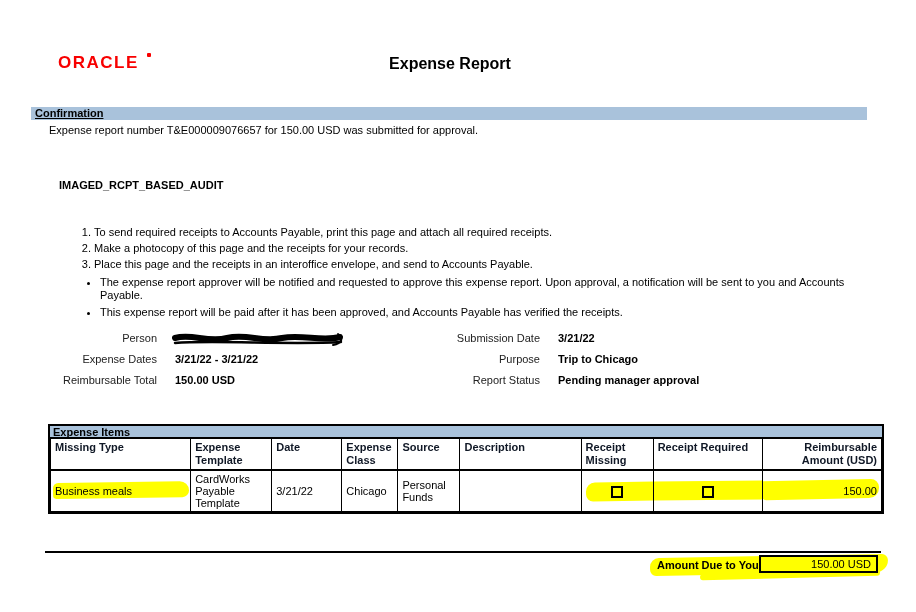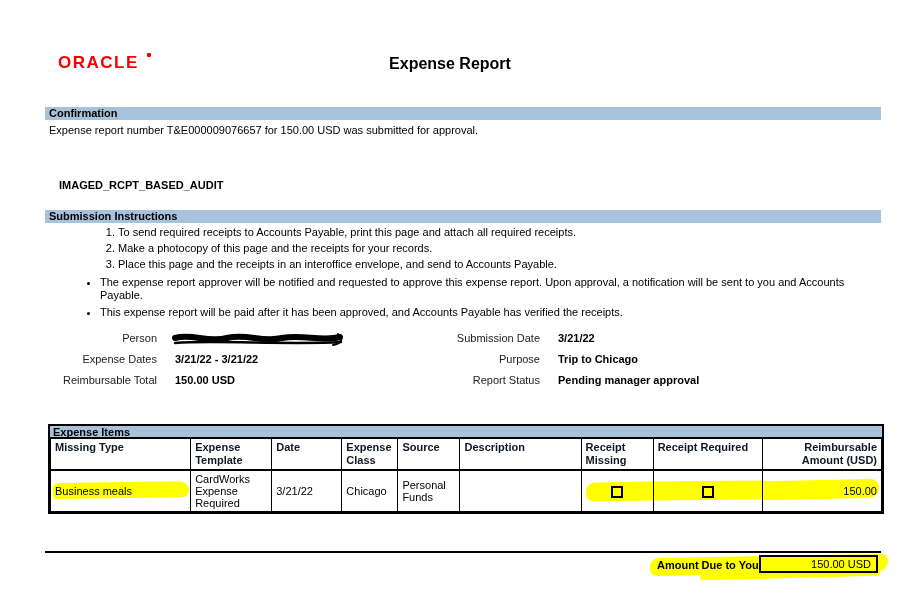--- a/index.html
+++ b/index.html
@@ -21,7 +21,7 @@
   .report-num-line b{margin-left:10px;}
 
   
-  .bar{position:absolute;left:45px;width:836px;height:13px;background:var(--bar);font-weight:bold;line-height:13px;padding-left:4px;font-size:11px;}
+  .bar{position:absolute;left:31px;width:836px;height:13px;background:var(--bar);font-weight:bold;line-height:13px;padding-left:4px;font-size:11px;text-decoration:underline;}
   .bar-confirmation{top:107px;}
   .bar-instructions{top:210px;}
 

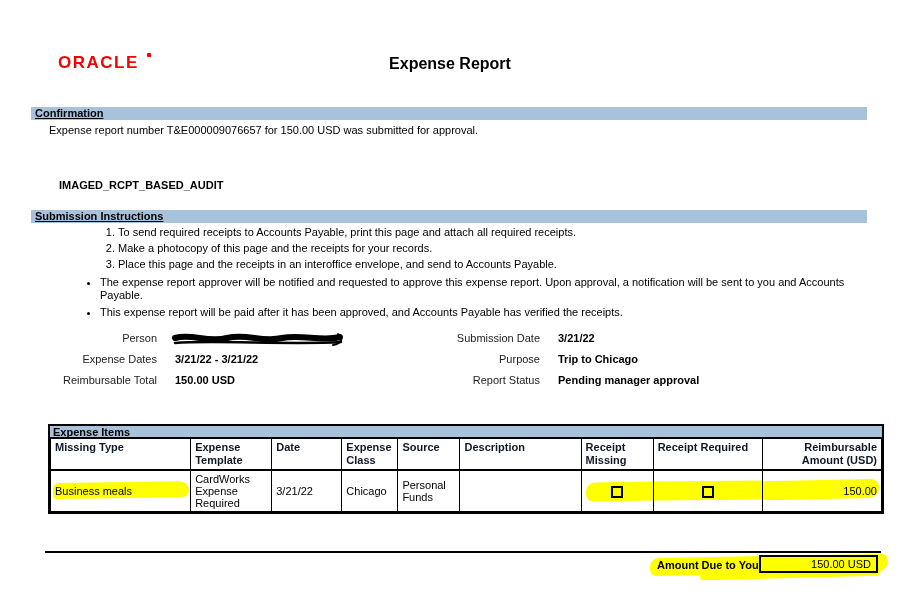--- a/index.html
+++ b/index.html
@@ -85,7 +85,6 @@
 
   <div class="audit-tag">IMAGED_RCPT_BASED_AUDIT</div>
 
-  <div class="bar bar-instructions">Submission Instructions</div>
   <ol class="instr">
     <li>To send required receipts to Accounts Payable, print this page and attach all required receipts.</li>
     <li>Make a photocopy of this page and the receipts for your records.</li>

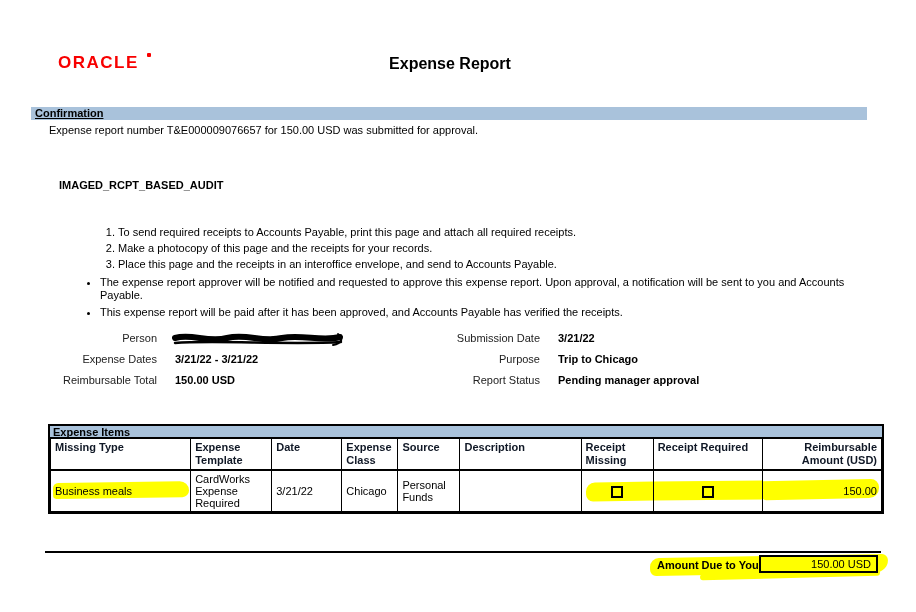--- a/index.html
+++ b/index.html
@@ -28,7 +28,7 @@
   .conf-msg{position:absolute;left:49px;top:124px;width:820px;}
   .audit-tag{position:absolute;left:59px;top:179px;font-weight:bold;}
 
-  ol.instr{position:absolute;left:80px;top:226px;width:800px;list-style-position:outside;padding-left:38px;}
+  ol.instr{position:absolute;left:56px;top:226px;width:800px;list-style-position:outside;padding-left:38px;}
   ol.instr li{margin-bottom:3px;line-height:13px;}
   ul.instr-bullets{position:absolute;left:78px;top:276px;width:792px;list-style:disc outside;padding-left:22px;}
   ul.instr-bullets li{margin-bottom:4px;line-height:13px;}

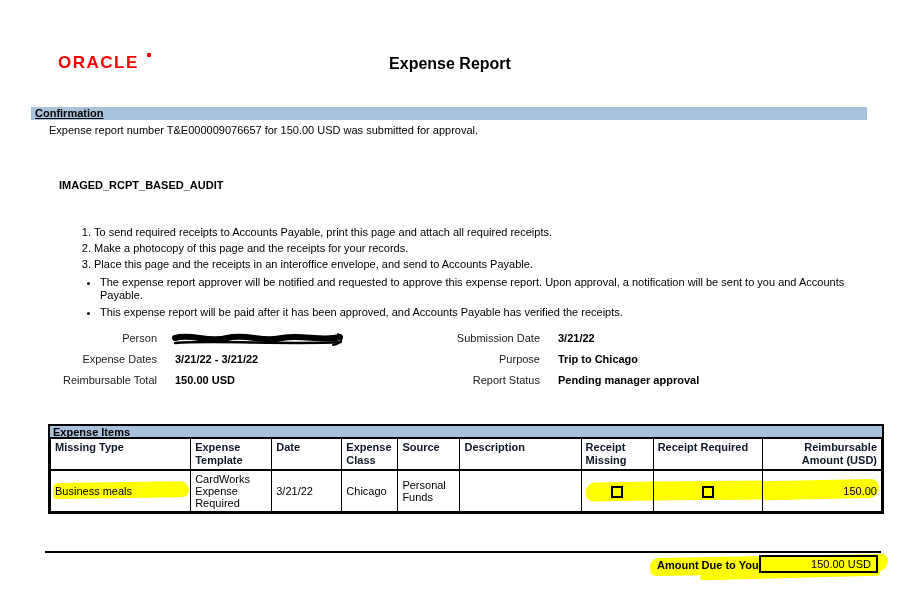--- a/index.html
+++ b/index.html
@@ -162,7 +162,7 @@
             <div class="band band-type"></div>
             <span class="cz">Business meals</span>
           </td>
-          <td>CardWorks Expense Required</td>
+          <td>CardWorks Payable Template</td>
           <td>3/21/22</td>
           <td>Chicago</td>
           <td>Personal Funds</td>

